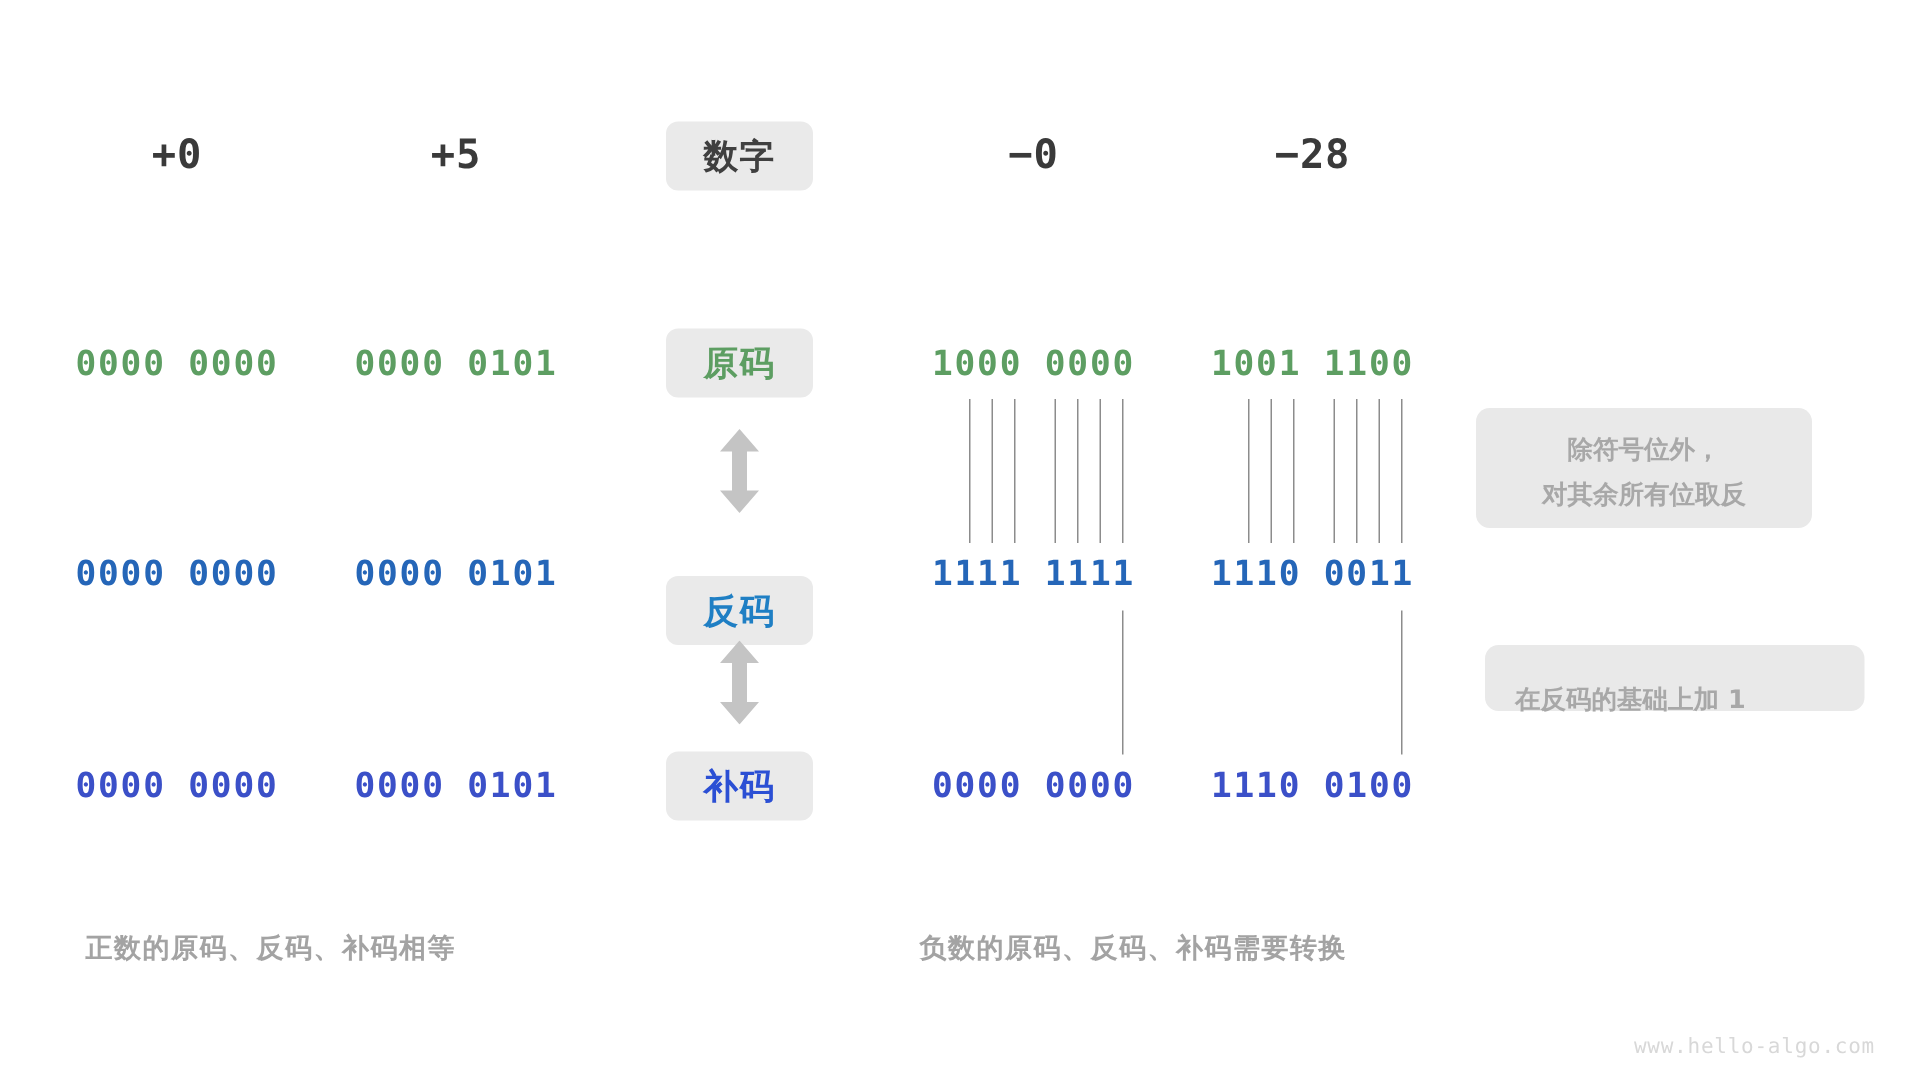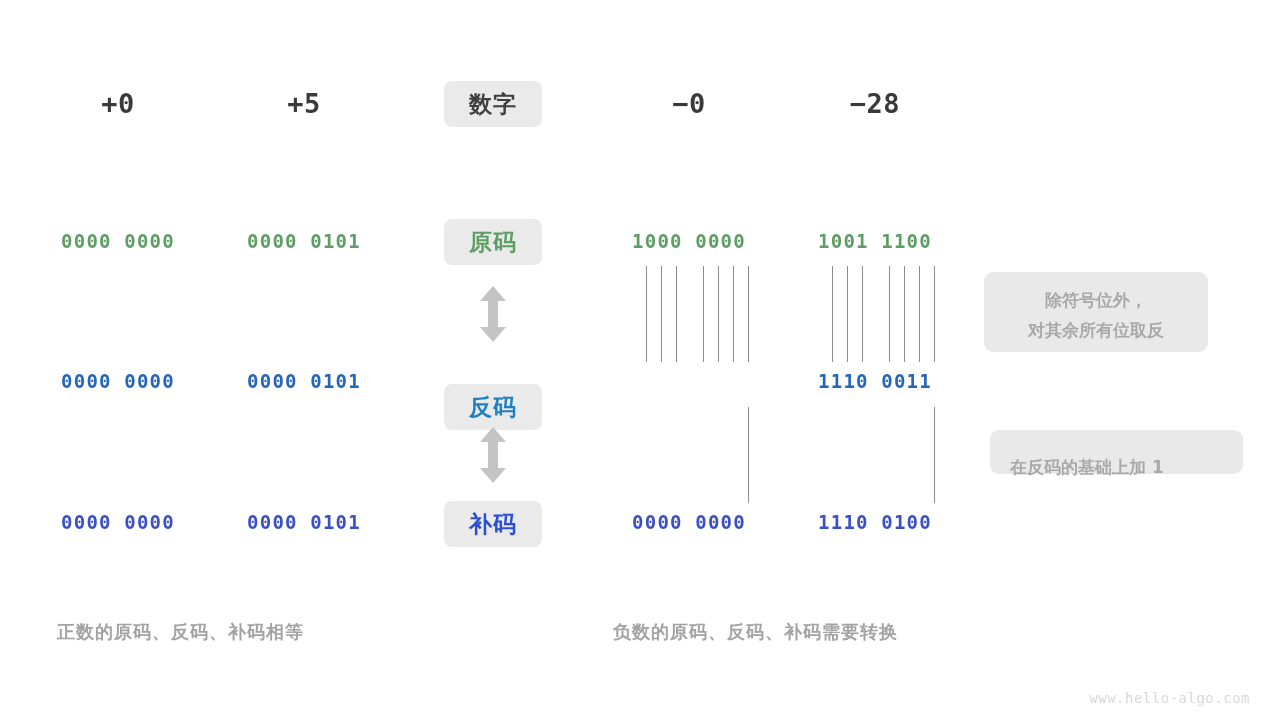--- a/index.html
+++ b/index.html
@@ -37,7 +37,7 @@
   
   .bits {
     font-family: "DejaVu Sans Mono", monospace;
-    font-size: 19px;
+    font-size: 23px;
     font-weight: bold;
     text-align: center;
     letter-spacing: 1.2px;

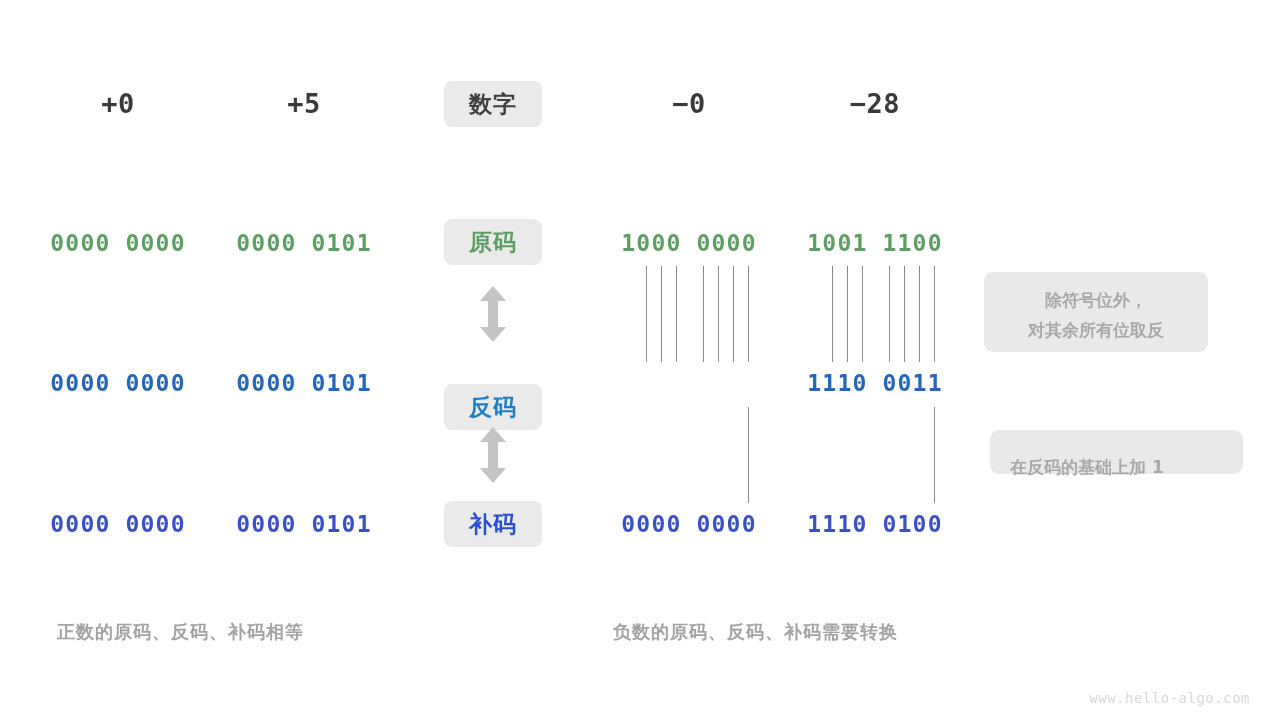--- a/index.html
+++ b/index.html
@@ -144,6 +144,7 @@
 
   <div class="chip blue" style="left:444px; top:360px; width:98px; height:46px;margin-top:24px;">反码</div>
 
+  <div class="abs bits blue" style="left:603px; top:370px; width:172px;">1111 1111</div>
 
   <div class="abs bits blue" style="left:789px; top:370px; width:172px;">1110 0011</div>
 

